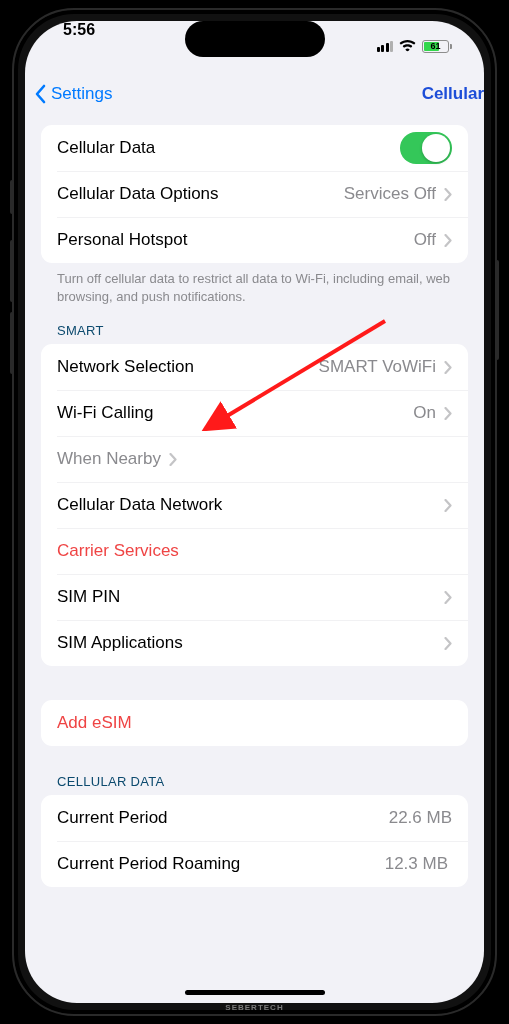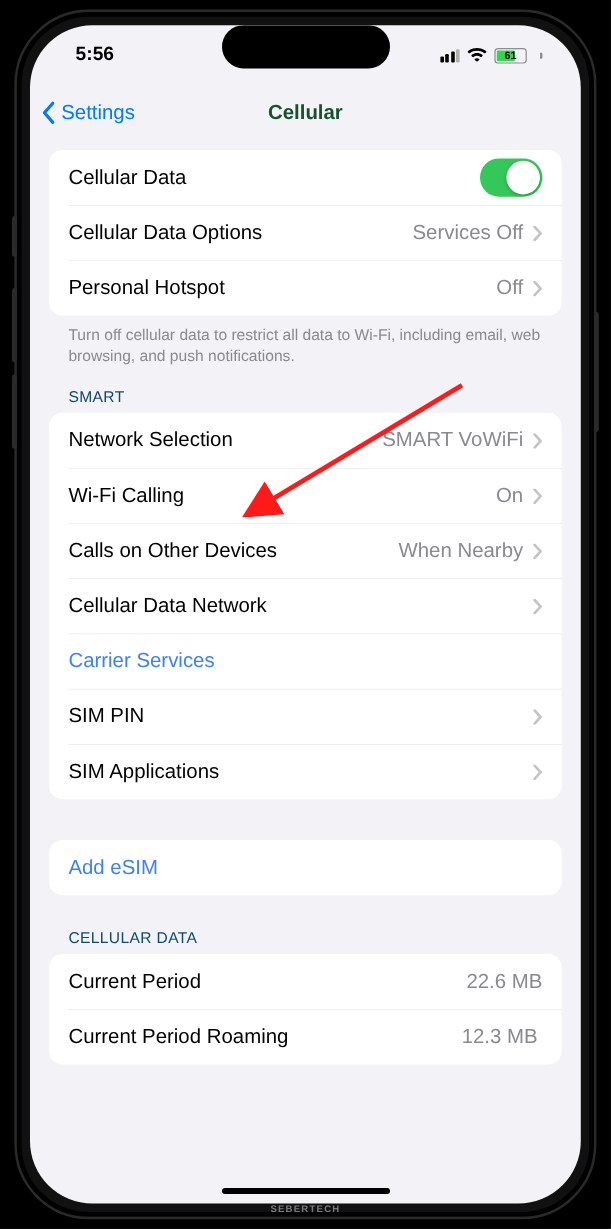--- a/index.html
+++ b/index.html
@@ -7,7 +7,7 @@
     .phone{position:absolute;left:12px;top:8px;width:485px;height:1008px;background:#111;border-radius:62px;border:2px solid #2a2a2a;box-shadow:inset 0 0 0 4px #000}
     .screen{position:absolute;left:11px;top:11px;right:11px;bottom:11px;border-radius:52px;background:#f2f2f7;overflow:hidden}
     .di{position:absolute;top:0;left:50%;transform:translateX(-50%);width:140px;height:36px;background:#000;border-radius:20px;z-index:20}
-    .sb{height:50px;display:flex;align-items:center;justify-content:space-between;padding:0 32px 0 38px;font-size:16px;font-weight:600;color:#000}
+    .sb{height:50px;display:flex;justify-content:space-between;padding:0 32px 0 38px;font-size:16px;font-weight:600;color:#000}
     .sb-right{display:flex;align-items:center;gap:6px}
     .cell-bars{display:flex;align-items:flex-end;gap:1.5px}
     .cell-bars span{width:3px;background:#000;border-radius:1px}

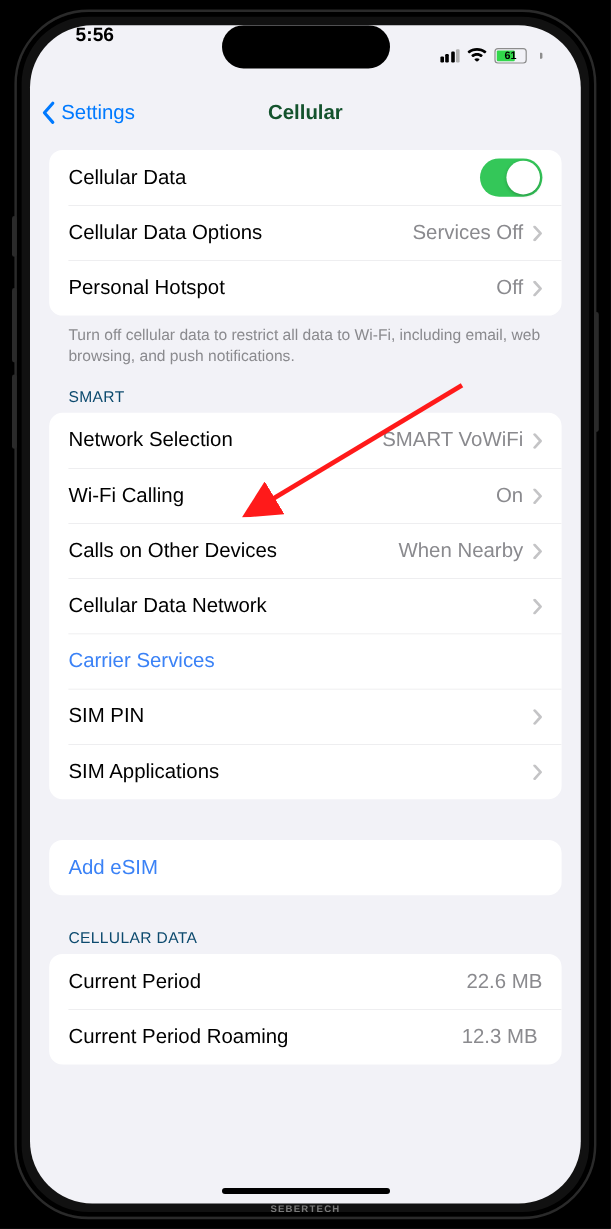--- a/index.html
+++ b/index.html
@@ -13,7 +13,7 @@
     .cell-bars span{width:3px;background:#000;border-radius:1px}
     .cell-bars span:nth-child(1){height:5px}.cell-bars span:nth-child(2){height:7px}.cell-bars span:nth-child(3){height:9px}.cell-bars span:nth-child(4){height:11px;background:#b0b0b0}
     .wifi{width:17px;height:12px}
-    .batt{display:flex;align-items:center;gap:11px}
+    .batt{display:flex;align-items:center;gap:1px}
     .batt-body{position:relative;width:27px;height:13px;border:1px solid #8d8d8d;border-radius:3px;display:flex;align-items:center}
     .batt-fill{position:absolute;left:1px;top:1px;bottom:1px;width:60%;background:#32d74b;border-radius:1px}
     .batt-txt{position:absolute;width:100%;text-align:center;font-size:9px;font-weight:700;color:#000;line-height:11px}

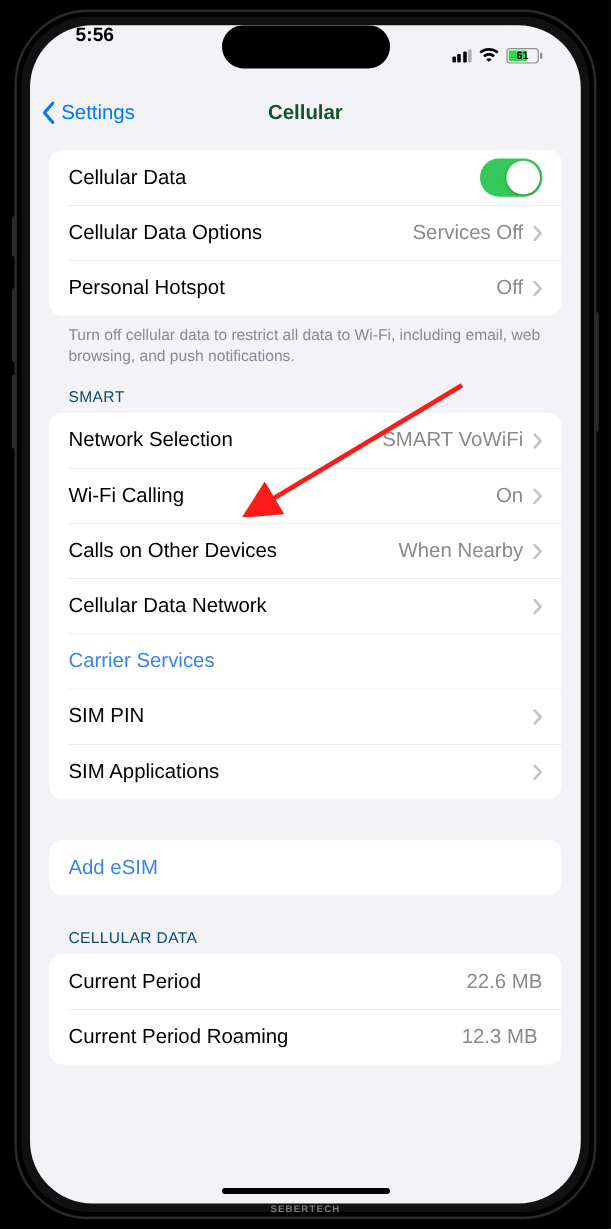--- a/index.html
+++ b/index.html
@@ -21,7 +21,7 @@
     .nav{height:46px;display:flex;align-items:center;position:relative;padding:0 10px}
     .back{display:flex;align-items:flex-end;color:#007aff;font-size:17px;gap:4px}
     .back svg{width:12px;height:20px}
-    .title{position:absolute;left:0;right:0;text-align:center;font-size:17px;font-weight:600;color:#14532d;pointer-events:none}
+    .title{position:absolute;left:0;right:0;text-align:right;font-size:17px;font-weight:600;color:#1d4ed8;pointer-events:none}
     .content{position:absolute;top:96px;left:0;right:0;bottom:0;overflow-y:auto;padding:0 16px 40px}
     .group{background:#fff;border-radius:11px;margin-top:16px;overflow:hidden}
     .group.first{margin-top:8px}

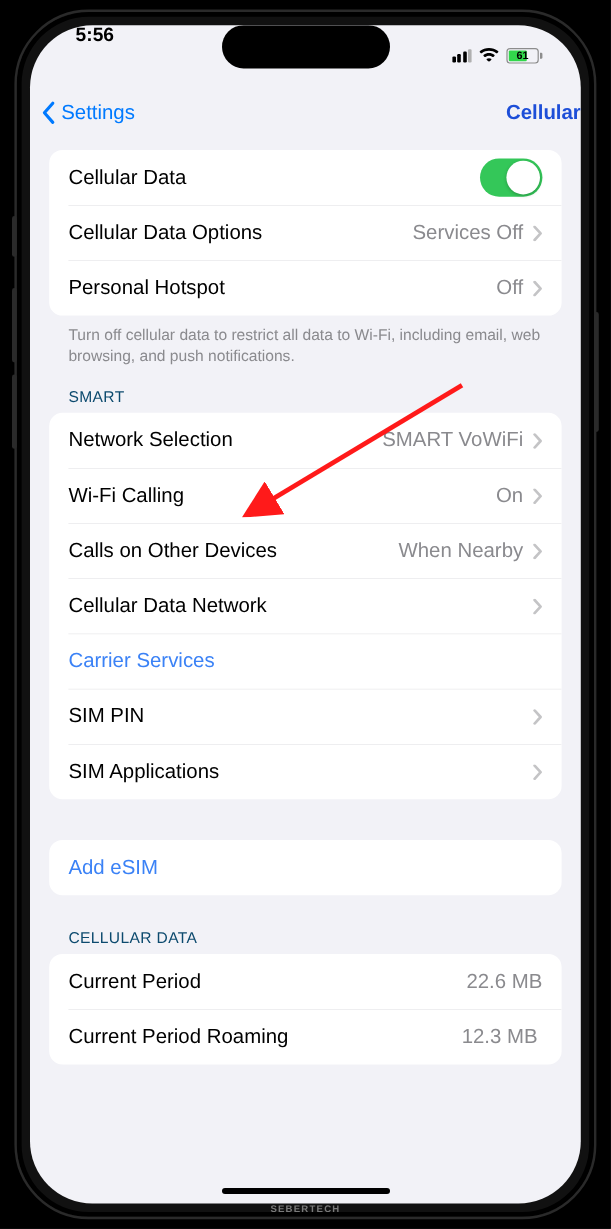--- a/index.html
+++ b/index.html
@@ -127,7 +127,6 @@
             </svg>
         </div>
         <div class="row">
-          <span class="row-label">Calls on Other Devices</span>
           <span class="row-val">When Nearby</span>
           <svg class="chev" viewBox="0 0 8 13">
               <path d="M1.5 1l5 5.5-5 5.5"></path>

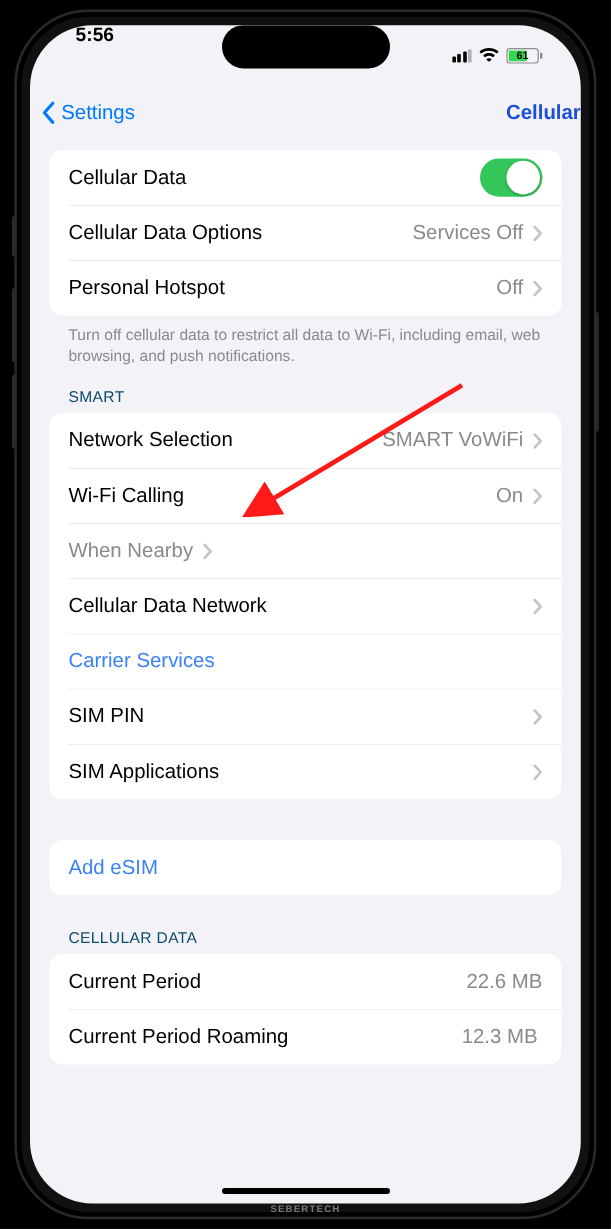--- a/index.html
+++ b/index.html
@@ -28,7 +28,7 @@
     .row{display:flex;align-items:center;min-height:46px;padding:0 16px;position:relative}
     .row + .row::before{content:"";position:absolute;top:0;left:16px;right:0;height:1px;background:#e3e3e6;transform:scaleY(.5);transform-origin:top}
     .row-label{flex:1;font-size:17px;color:#000}
-    .row-label.link{color:#3b82f6}
+    .row-label.link{color:#ef4444}
     .row-val{font-size:17px;color:#8a8a8e;margin-right:8px}
     .chev{width:8px;height:13px;flex-shrink:0}
     .chev path{stroke:#c4c4c6;stroke-width:2.2;fill:none;stroke-linecap:round;stroke-linejoin:round}

